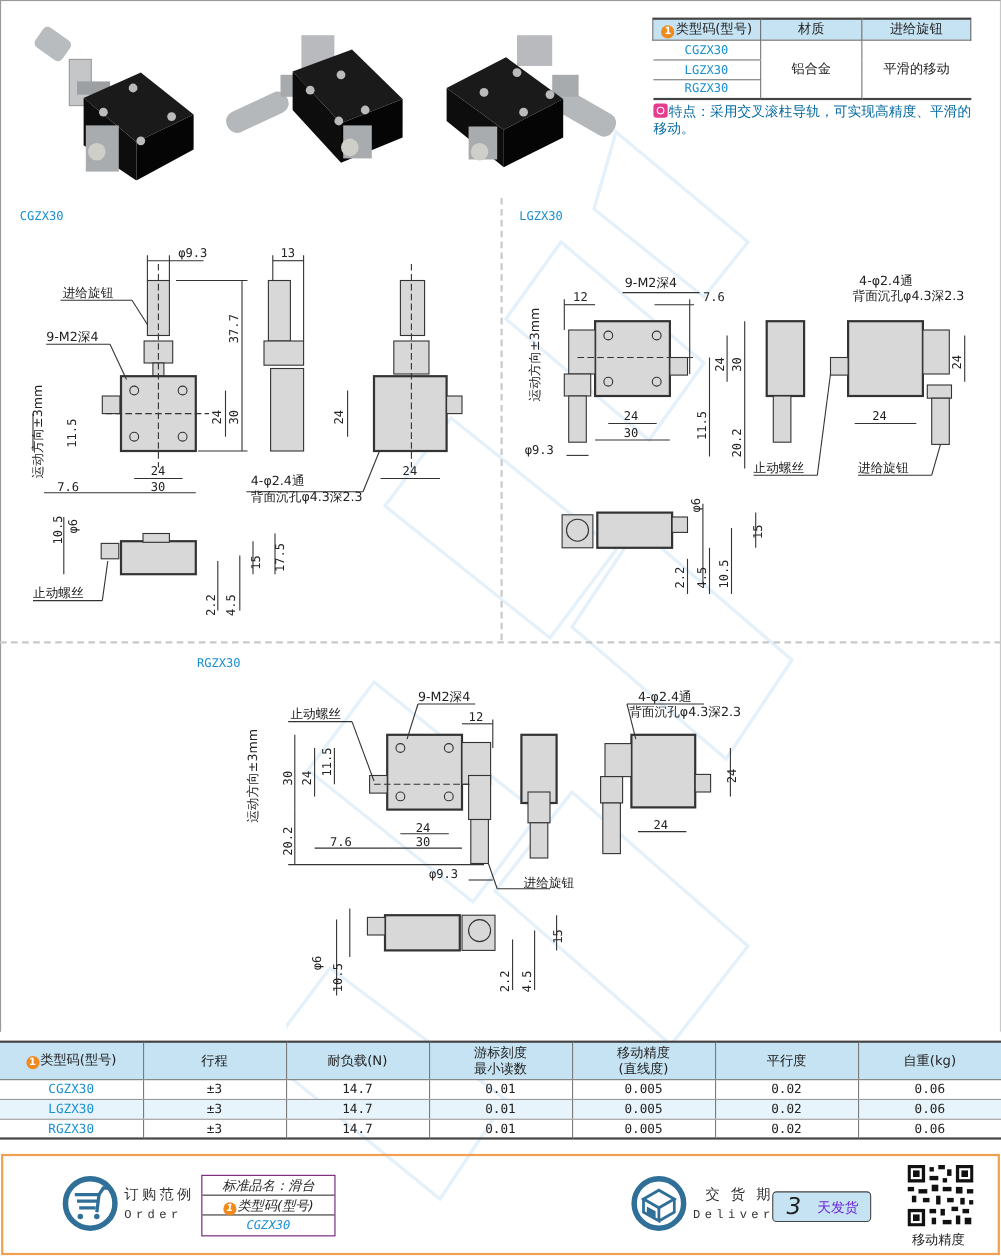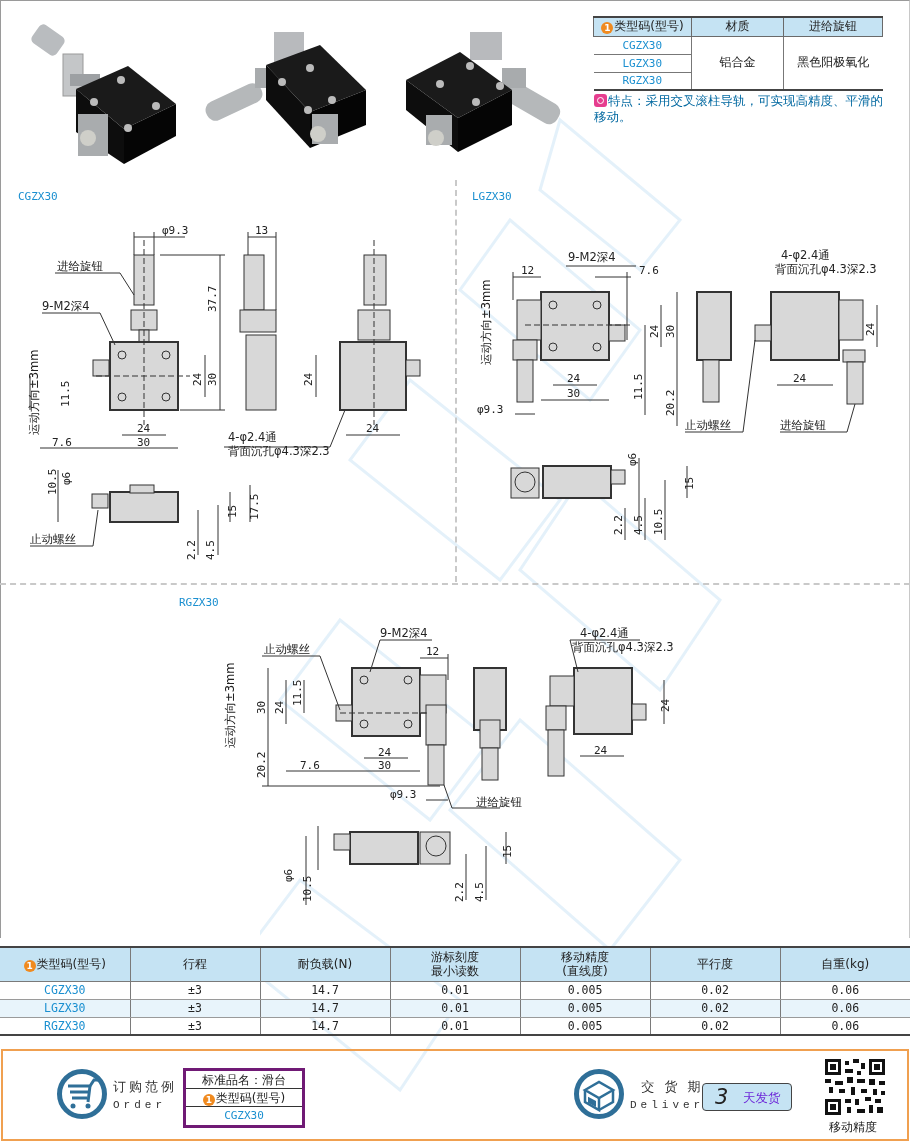--- a/index.html
+++ b/index.html
@@ -136,7 +136,7 @@
   <tr>
     <td class="model">CGZX30</td>
     <td rowspan="3" class="merged" style="border-bottom:2px solid #444">铝合金</td>
-    <td rowspan="3" style="border-bottom:2px solid #444">黑色阳极氧化</td>
+    <td rowspan="3" style="border-bottom:2px solid #444">平滑的移动</td>
   </tr>
   <tr>
     <td class="model">LGZX30</td>

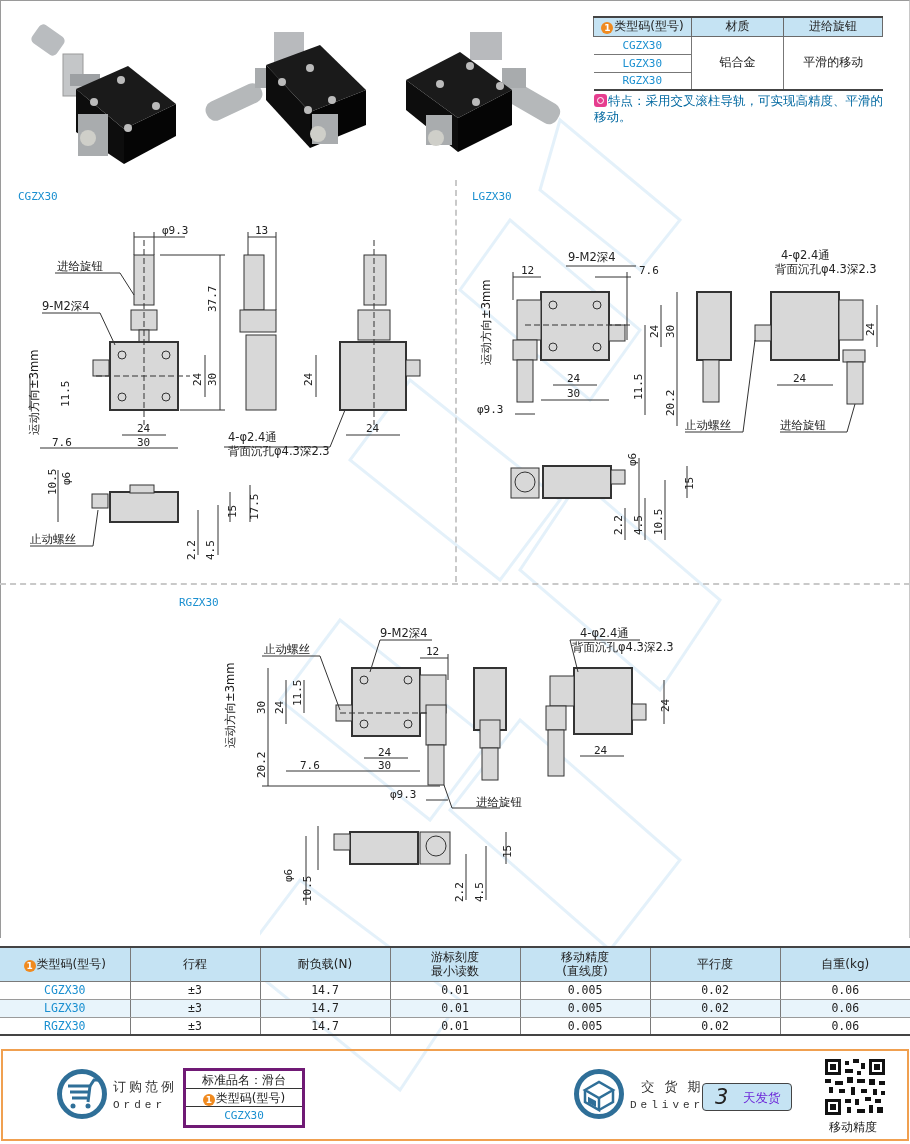--- a/index.html
+++ b/index.html
@@ -51,7 +51,7 @@
   .order-icon, .delivery-icon { position: absolute; width: 50px; height: 50px; border-radius: 50%; border: 5px solid #2f6f98; }
   .order-text, .delivery-text { position: absolute; font-size: 13px; line-height: 18px; color: #333; letter-spacing: 3px; }
   .order-text .en, .delivery-text .en { font-family: Liberation Mono, monospace; font-size: 11px; letter-spacing: 4px; }
-  .order-box { position: absolute; left: 180px; top: 17px; width: 122px; border: 3px solid #701a75; font-size: 12px; }
+  .order-box { position: absolute; left: 180px; top: 17px; width: 122px; border: 1px solid #701a75; font-size: 12px; font-style: italic; }
   .order-box div { height: 18px; line-height: 18px; text-align: center; border-bottom: 1px solid #333; }
   .order-box div:last-child { border-bottom: none; color: #1a8fd0; font-family: "DejaVu Sans Mono", monospace; font-size: 11px; }
   .ship-box { position: absolute; left: 699px; top: 32px; width: 90px; height: 28px; background: #c5e3f3; border: 1px solid #444; border-radius: 4px; }

